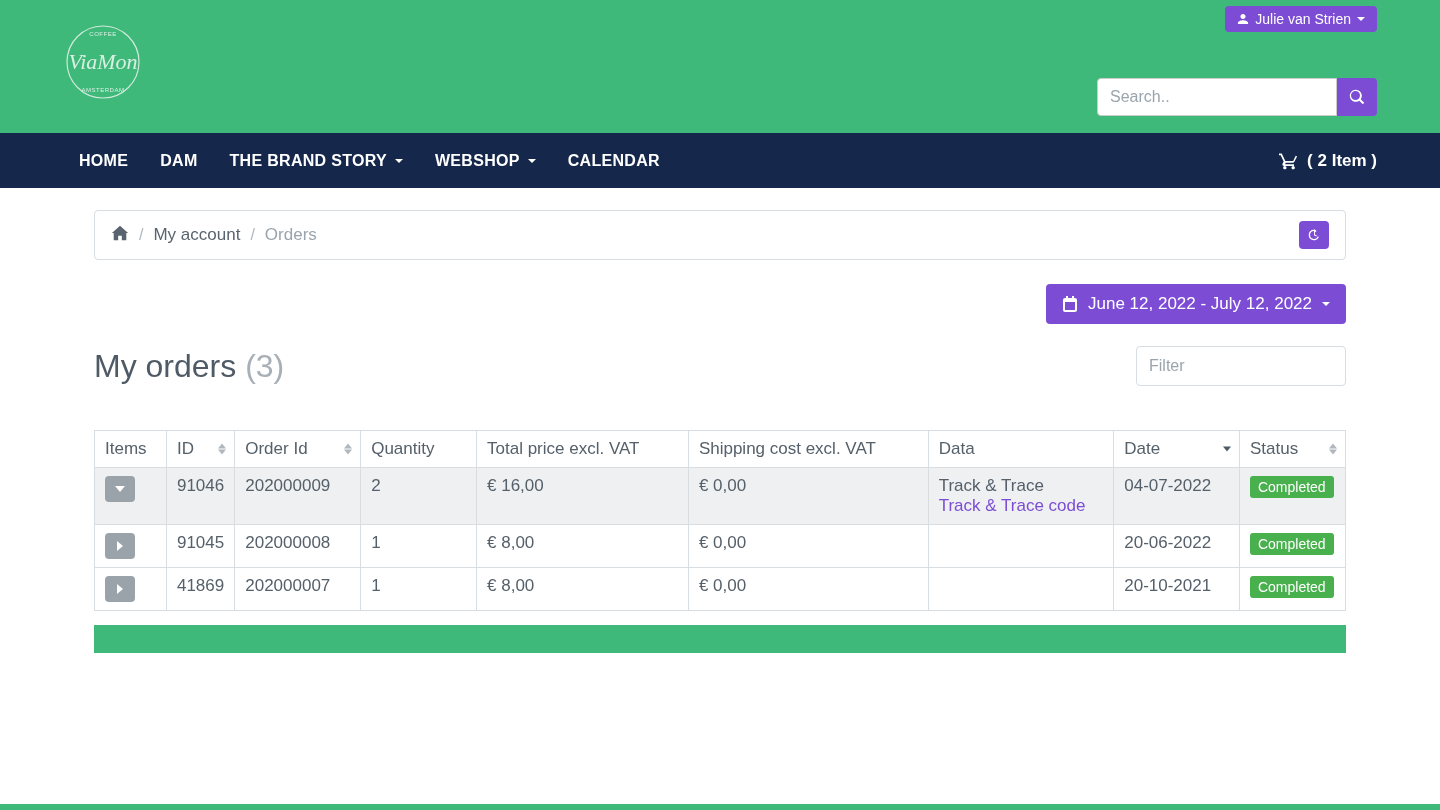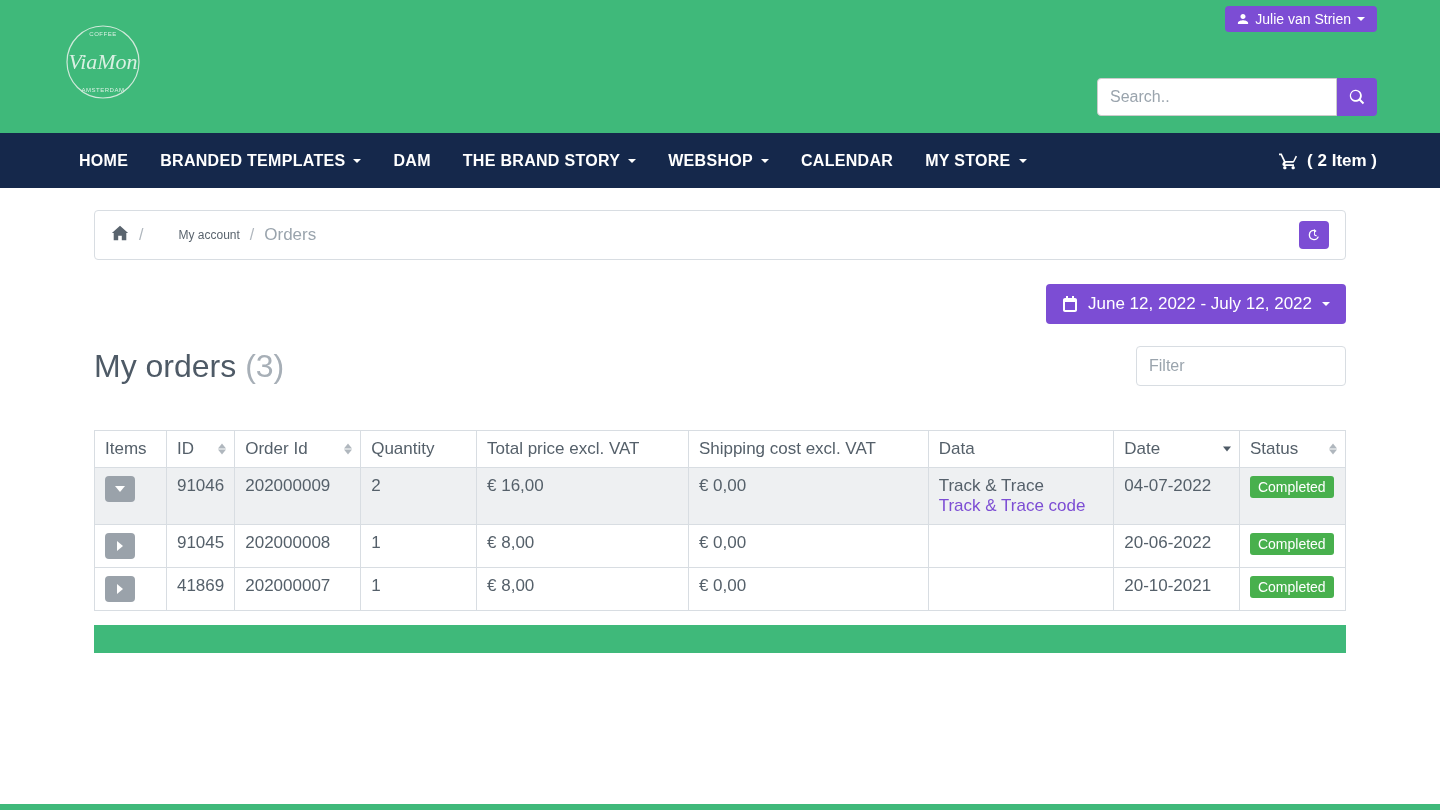--- a/index.html
+++ b/index.html
@@ -137,10 +137,6 @@
 
     <div class="nav-item">
         <span>HOME</span>
-      </div>
-      <div class="nav-item">
-        <span>BRANDED TEMPLATES</span>
-        <span class="caret"></span>
       </div>
       <div class="nav-item">
         <span>DAM</span>

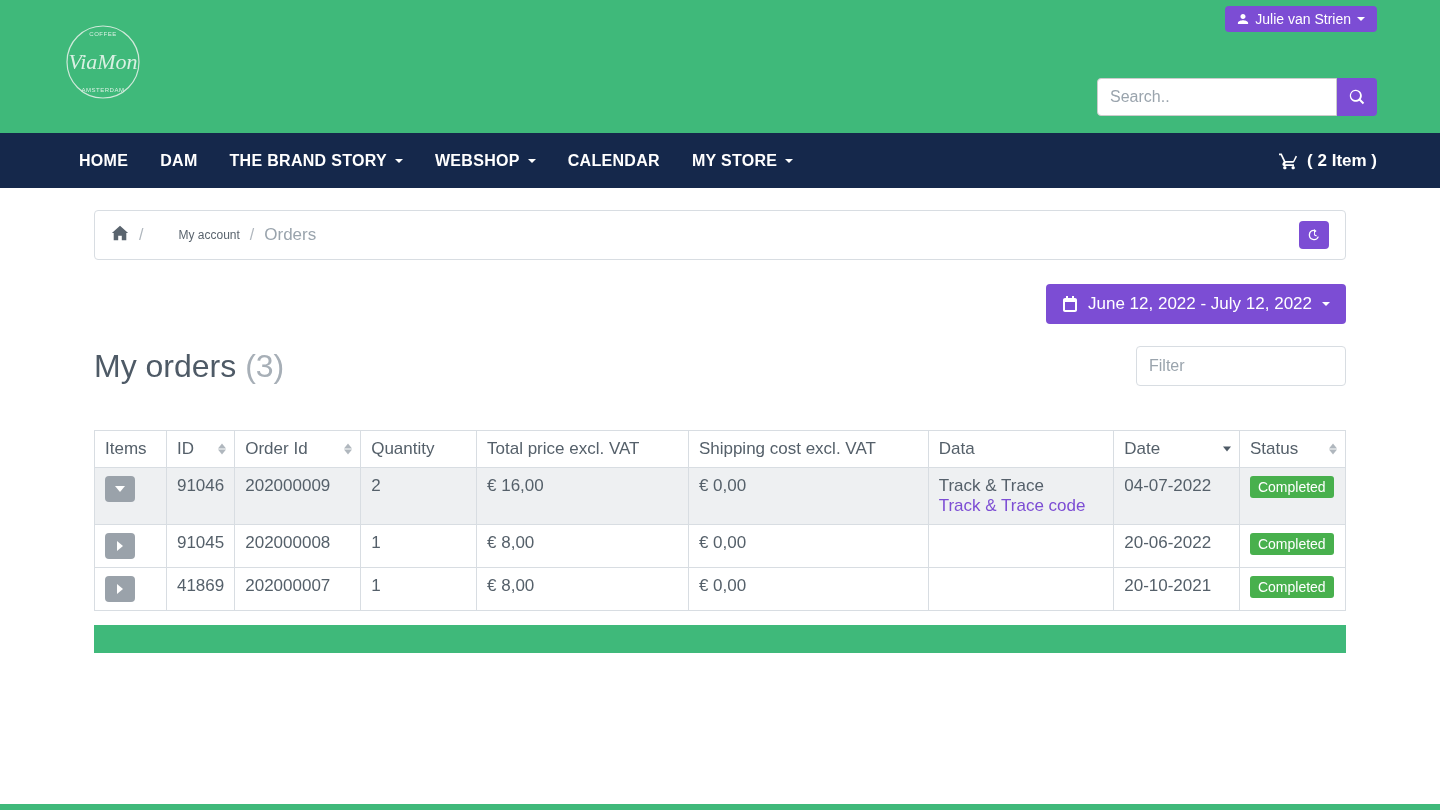--- a/index.html
+++ b/index.html
@@ -151,10 +151,6 @@
       </div>
       <div class="nav-item">
         <span>CALENDAR</span>
-      </div>
-      <div class="nav-item">
-        <span>MY STORE</span>
-        <span class="caret"></span>
       </div>
       <div class="nav-spacer"></div>
     <div class="cart">

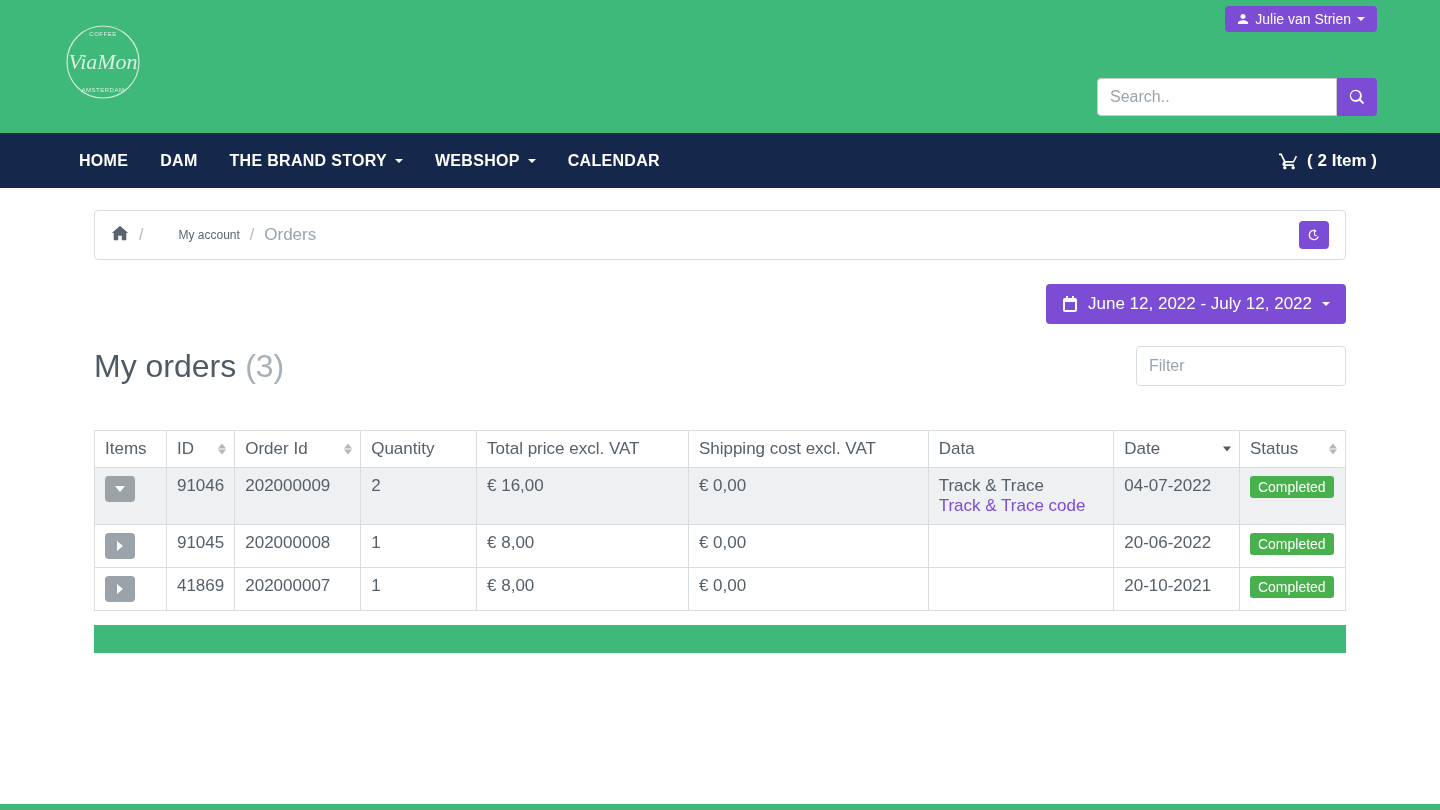--- a/index.html
+++ b/index.html
@@ -48,7 +48,7 @@
   .crumb-row{display:flex;align-items:center;border:1px solid var(--border);border-radius:4px;margin-top:22px;padding:10px 16px;}
   .crumb-home svg{width:18px;height:18px;fill:#5a646e;}
   .crumb-sep{margin:0 10px;color:#b0b7be;}
-  .crumb-link{color:#5a646e;font-size:12px;margin-left:25px;}
+  .crumb-link{color:#5a646e;font-size:17px;}
   .crumb-active{color:#9aa4ad;font-size:17px;}
   .crumb-spacer{flex:1;}
   .history-btn{background:var(--purple);border:none;border-radius:4px;width:30px;height:28px;display:flex;align-items:center;justify-content:center;cursor:pointer;}

